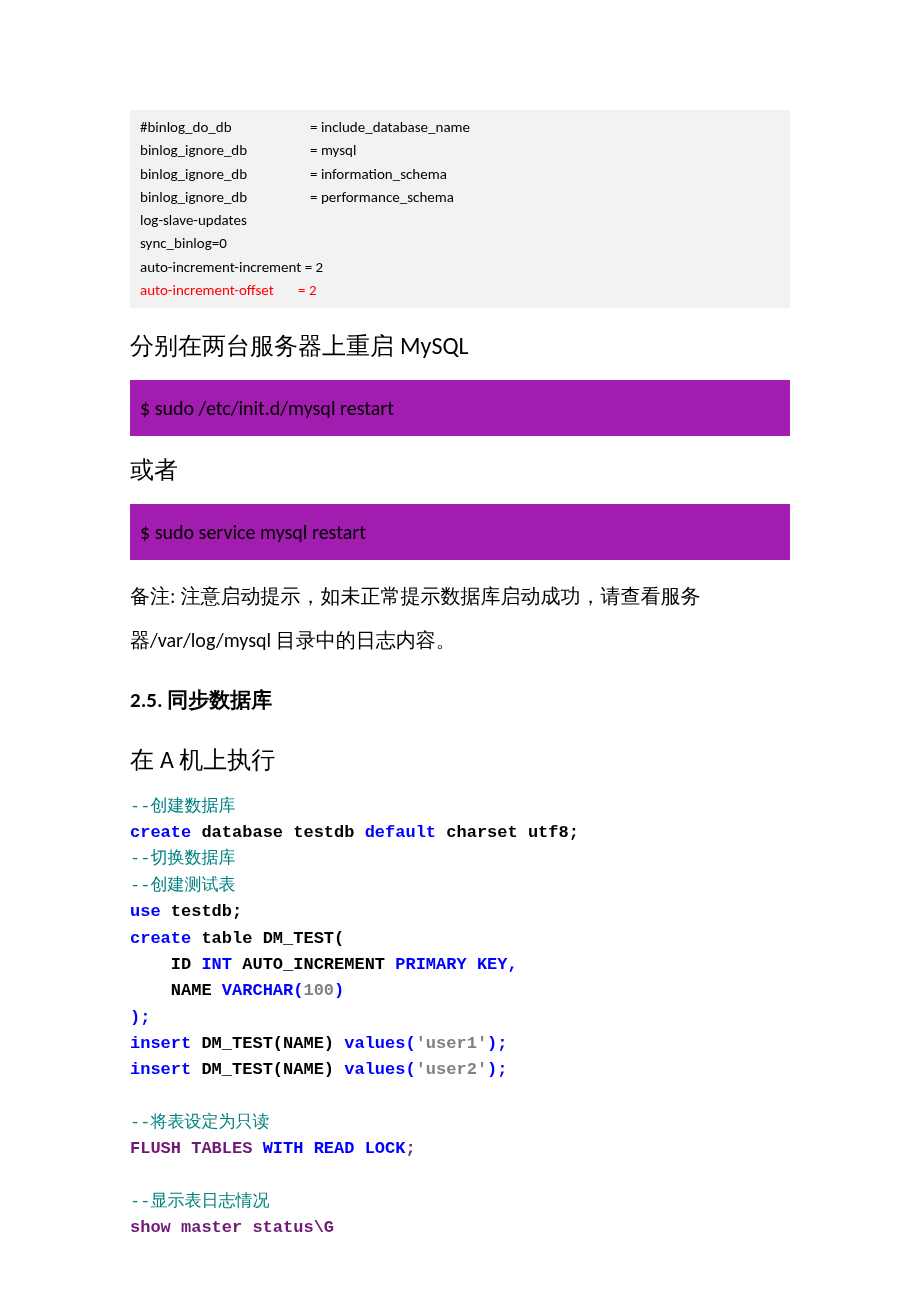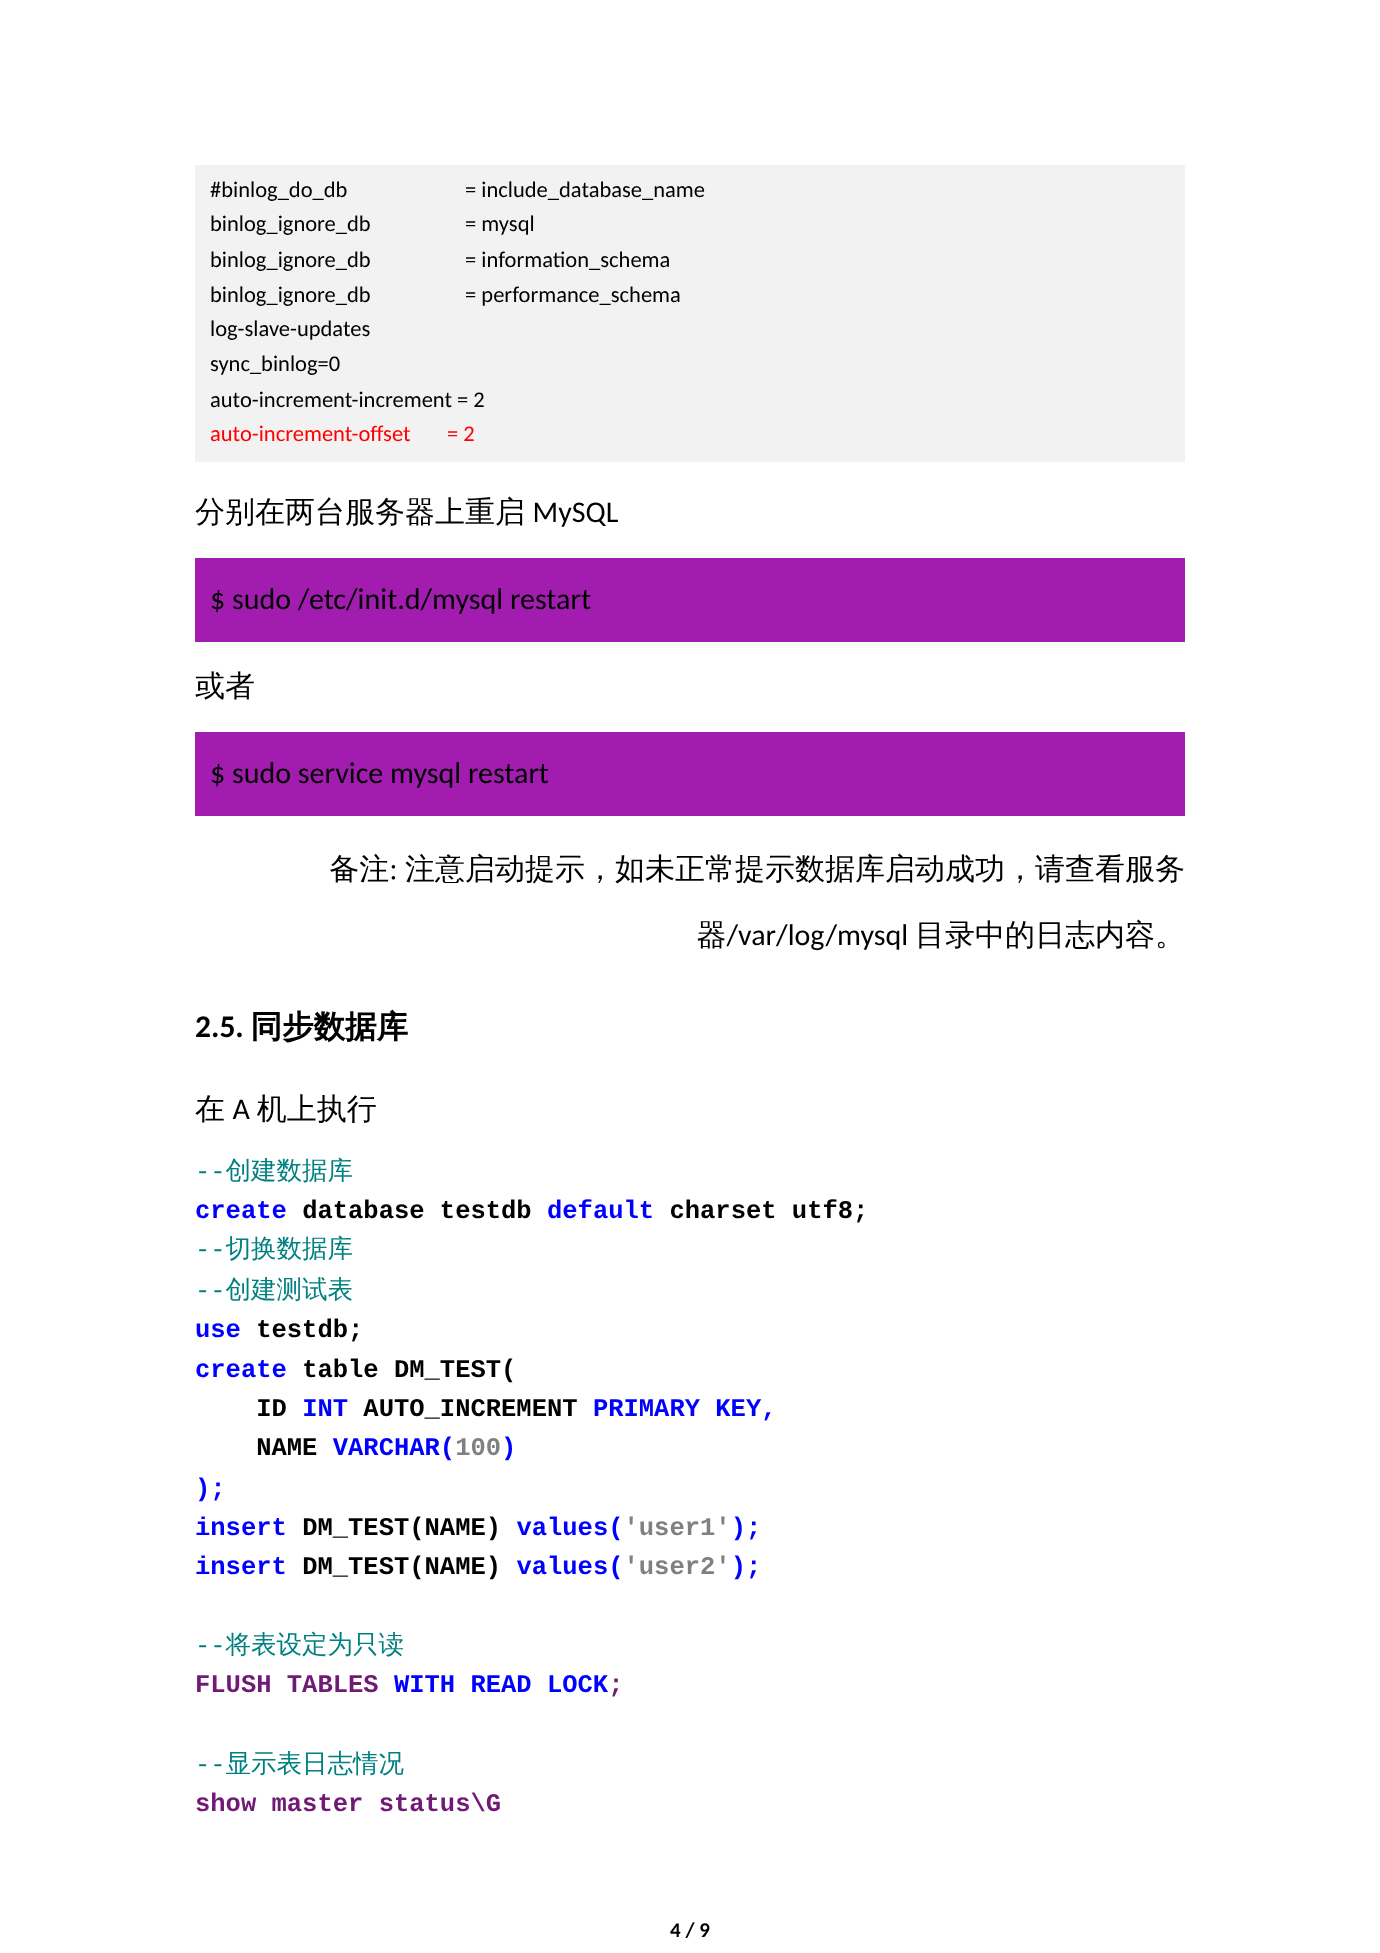--- a/index.html
+++ b/index.html
@@ -26,7 +26,7 @@
   .config-key { display: inline-block; width: 170px; }
   .config-red { color: #ff0000; }
   .body-text {
-    font-size: 20px;
+    font-size: 24px;
     margin: 10px 0;
     line-height: 2.0;
     font-family: "SimSun", "Microsoft YaHei", serif;

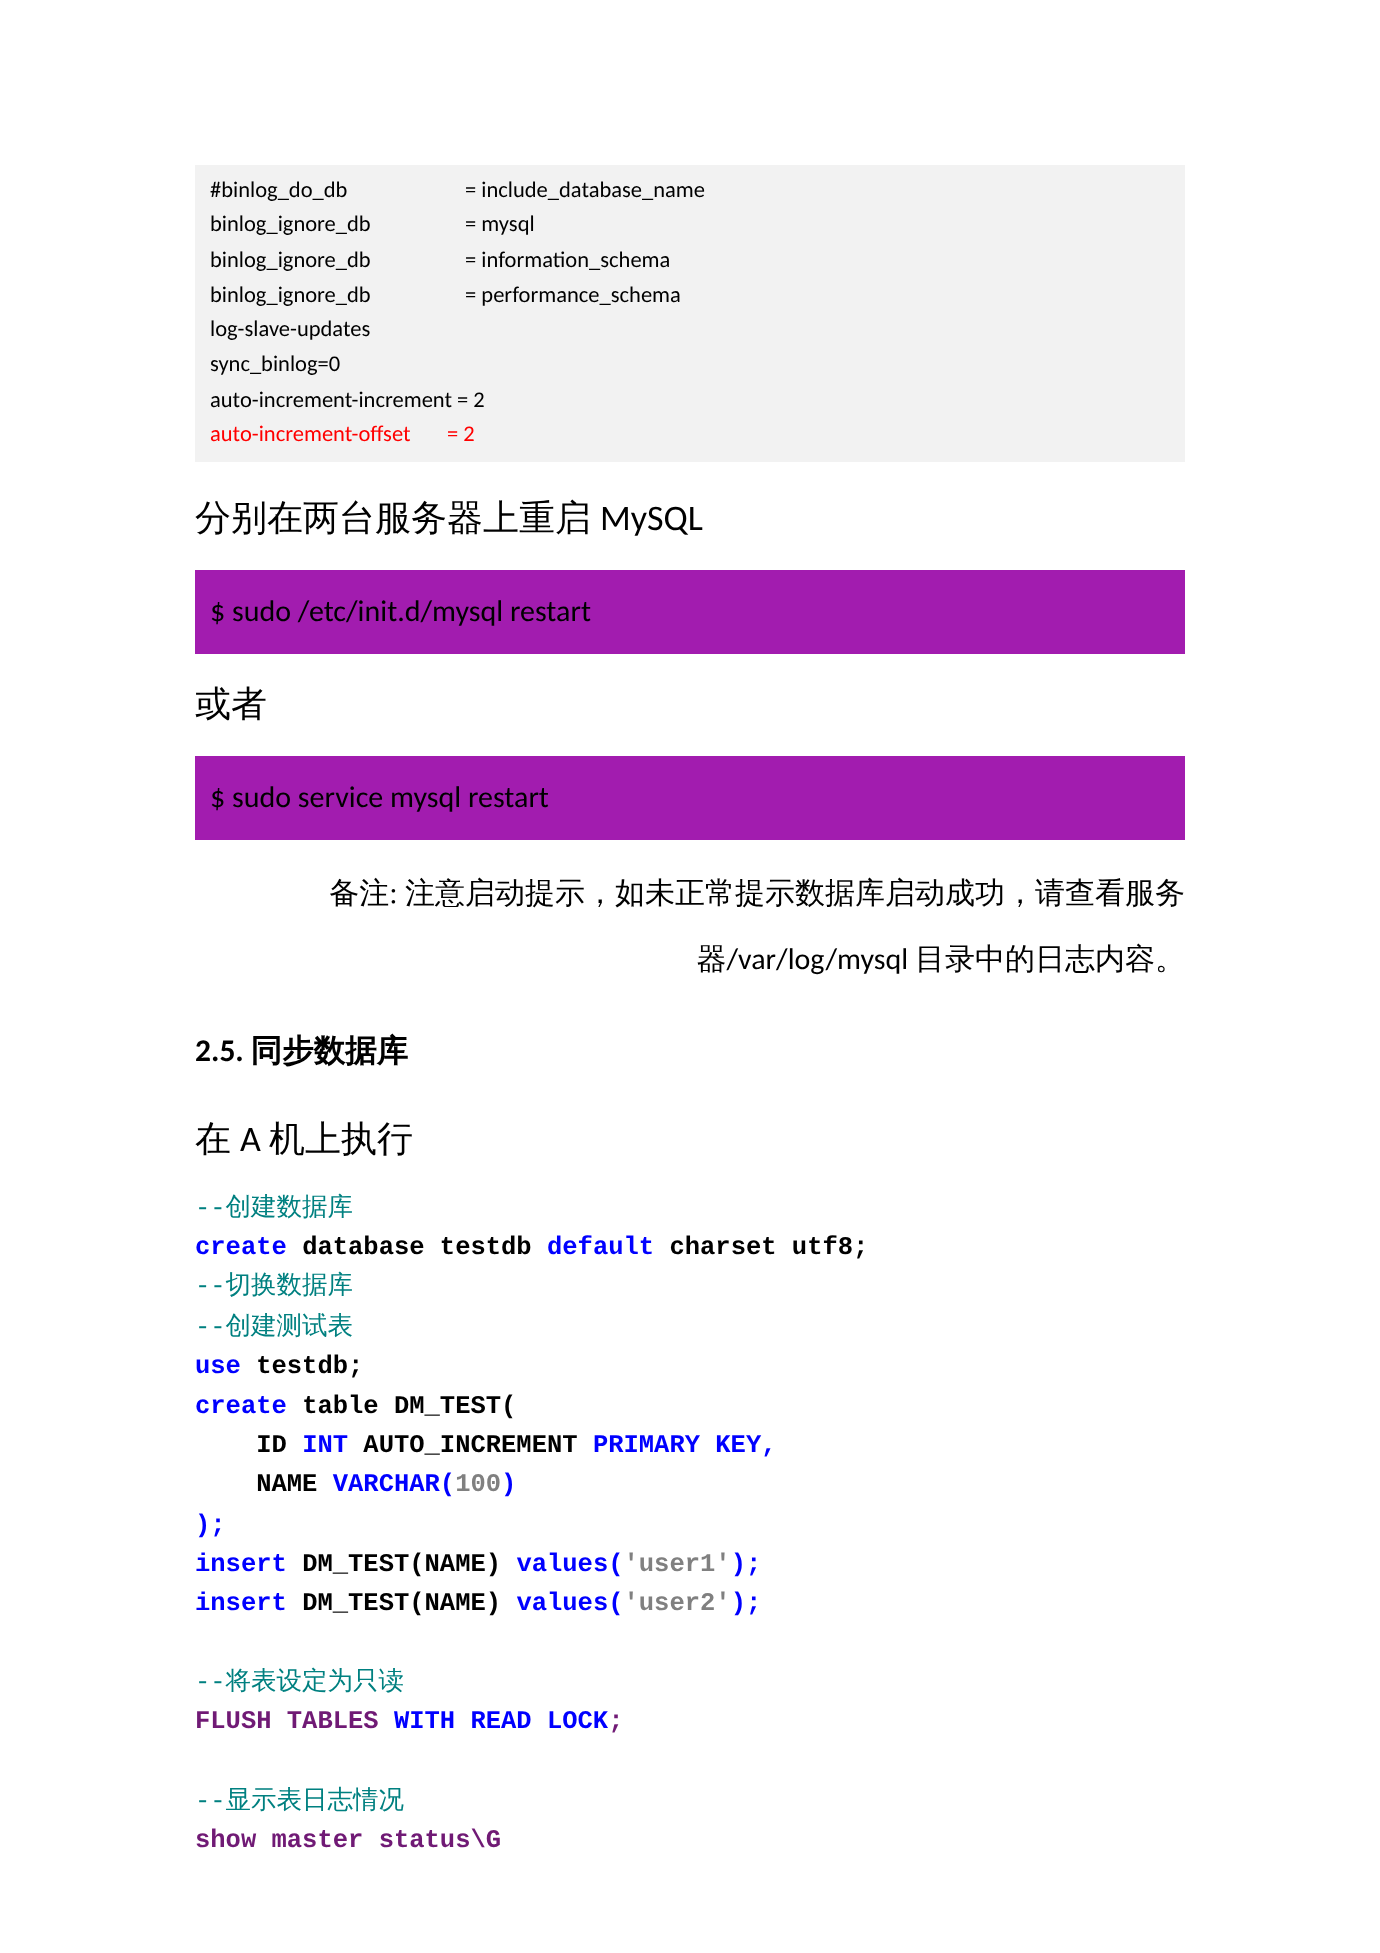--- a/index.html
+++ b/index.html
@@ -43,7 +43,6 @@
     margin: 14px 0 6px 0;
     line-height: 2.2;
     font-family: "SimSun", "Microsoft YaHei", serif;
-    text-align: right;
   }
   .heading {
     font-size: 21px;

